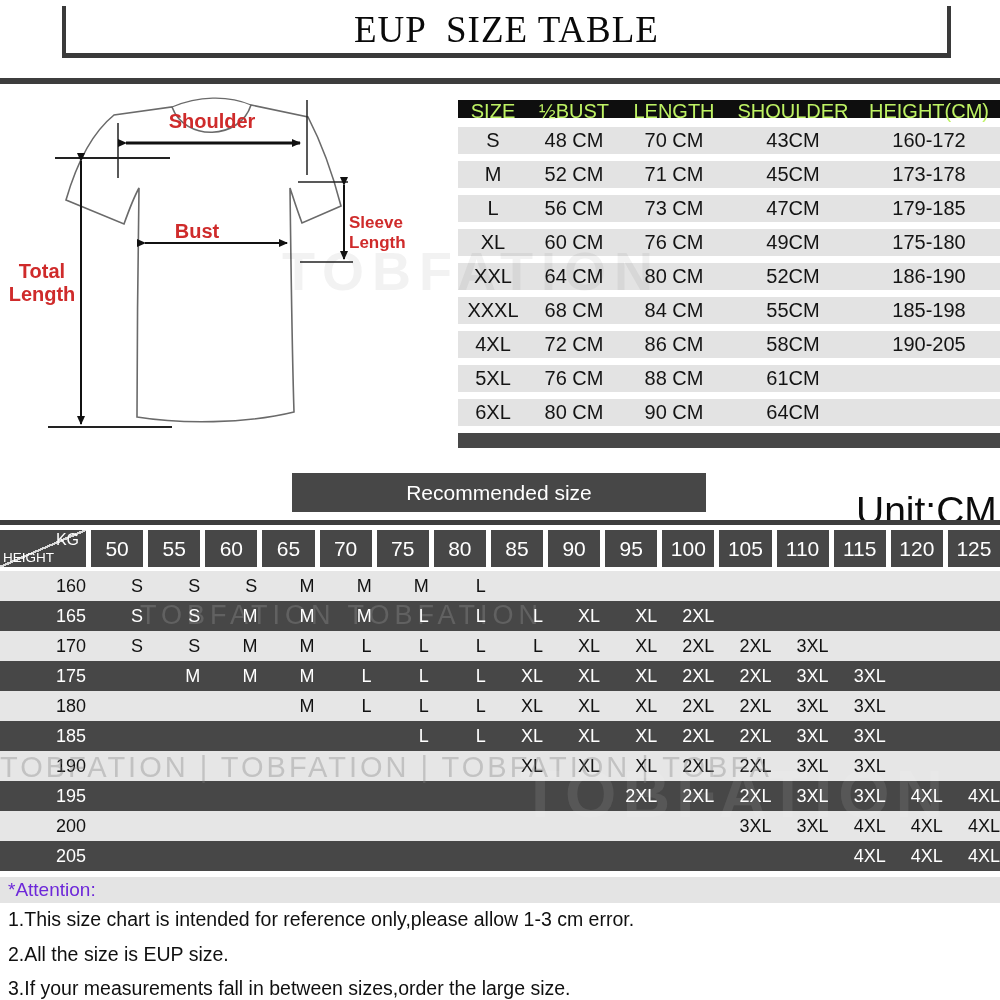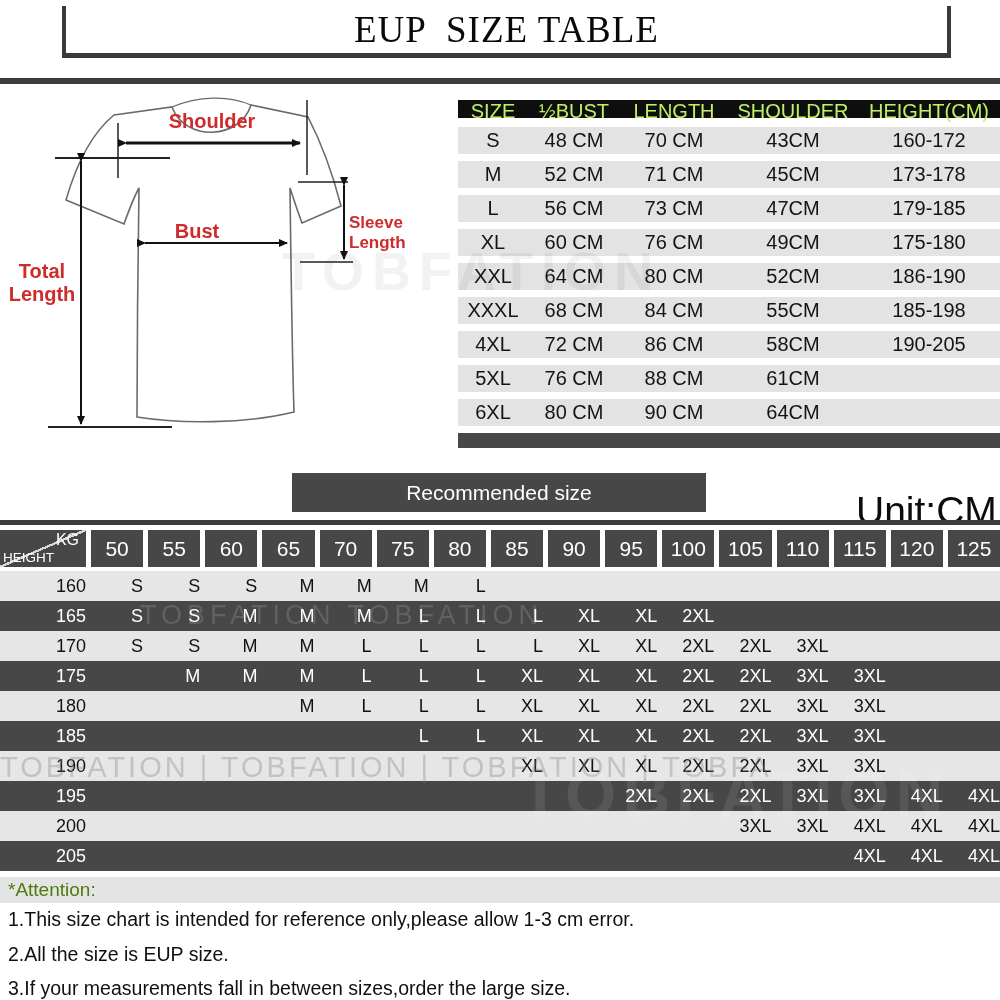--- a/index.html
+++ b/index.html
@@ -45,7 +45,7 @@
 
   
   .attention-strip{left:0;top:877px;width:1000px;height:26px;background:#e4e4e4;display:flex;align-items:center;}
-  .attention-title{color:#4d7c0f;font-size:19px;margin-left:8px;}
+  .attention-title{color:#6d28d9;font-size:19px;margin-left:8px;}
   .note{left:8px;font-size:19.5px;color:#101010;}
   .note1{top:908px;} .note2{top:943px;} .note3{top:977px;}
 

